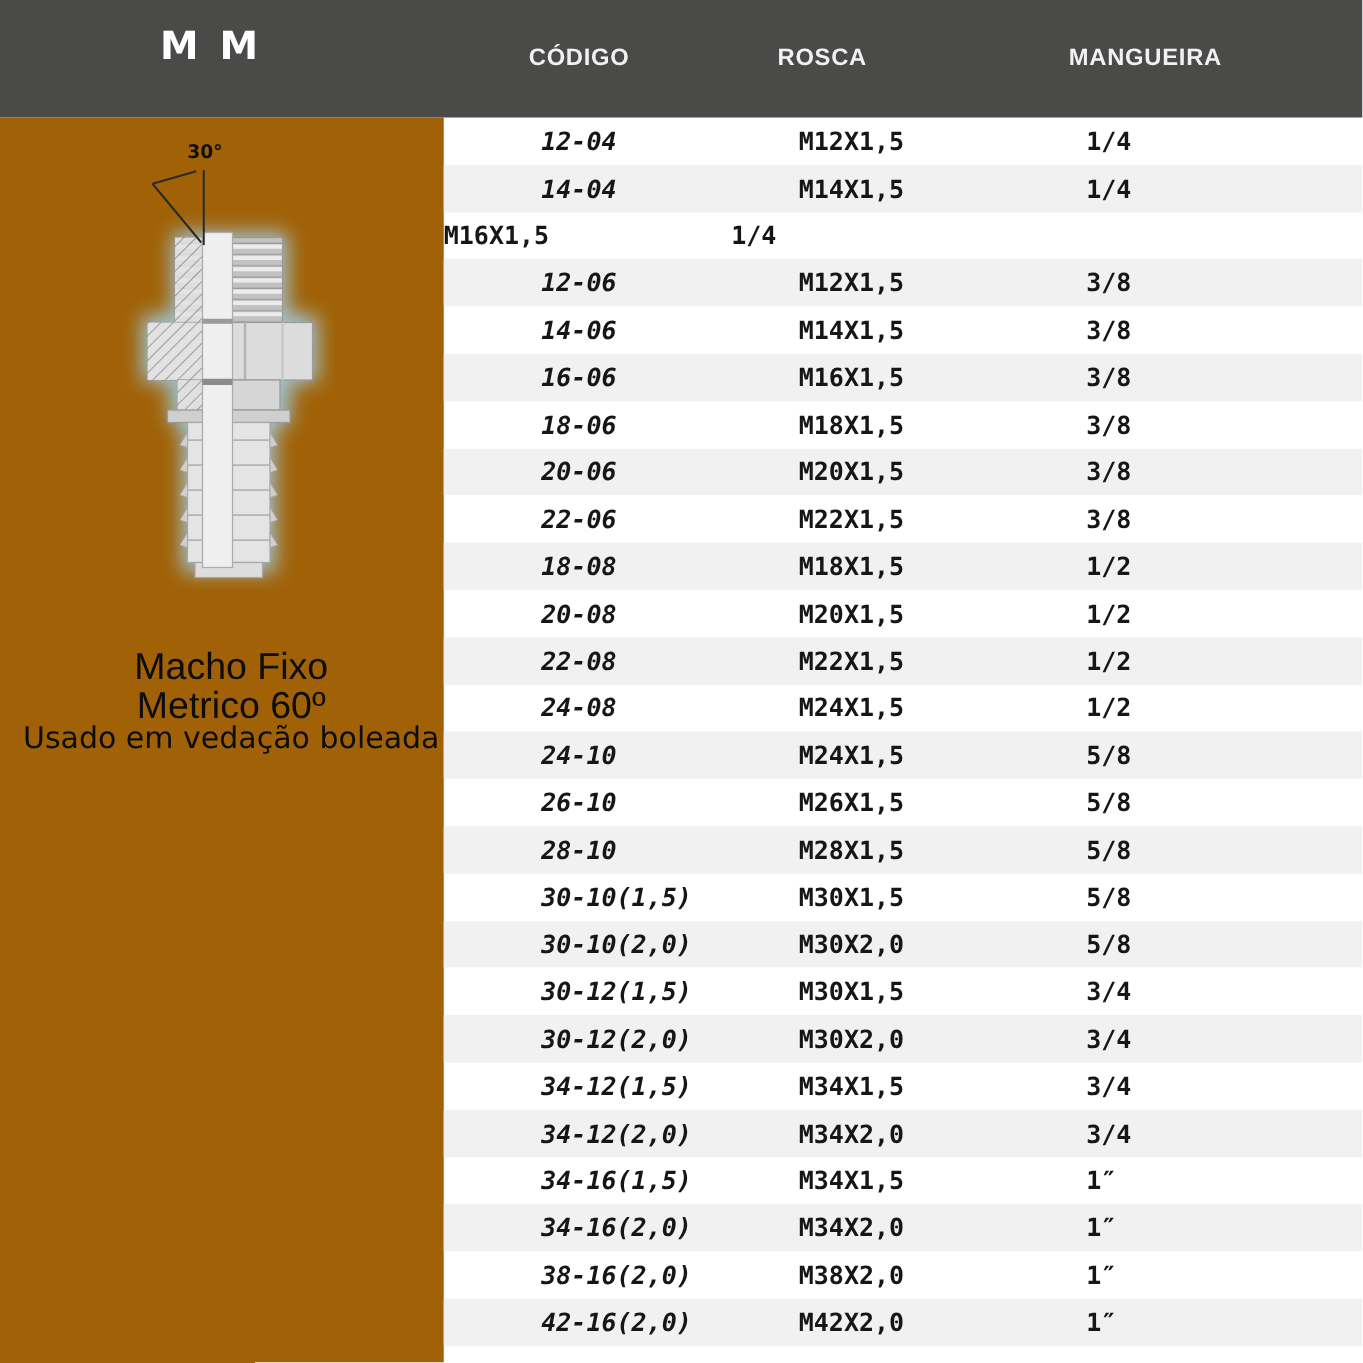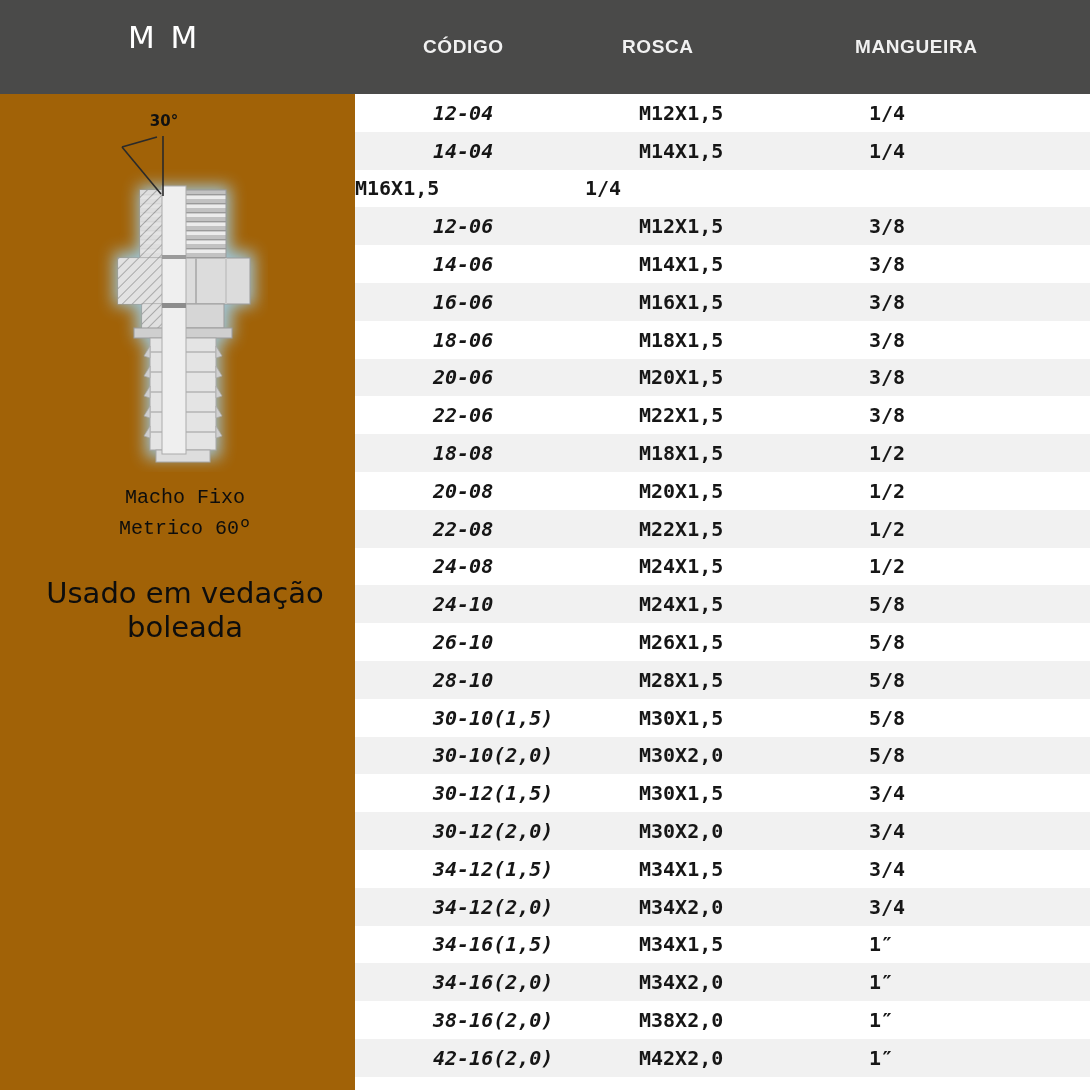--- a/index.html
+++ b/index.html
@@ -14,7 +14,7 @@
   }
   .logo{
     position:absolute;left:128px;top:0;height:74px;display:flex;align-items:center;
-    color:#ffffff;font-family:"DejaVu Sans",sans-serif;font-weight:400;
+    color:#ffffff;font-family:"DejaVu Sans",sans-serif;font-weight:700;
     font-size:31px;letter-spacing:3px;
   }
   .colhead{

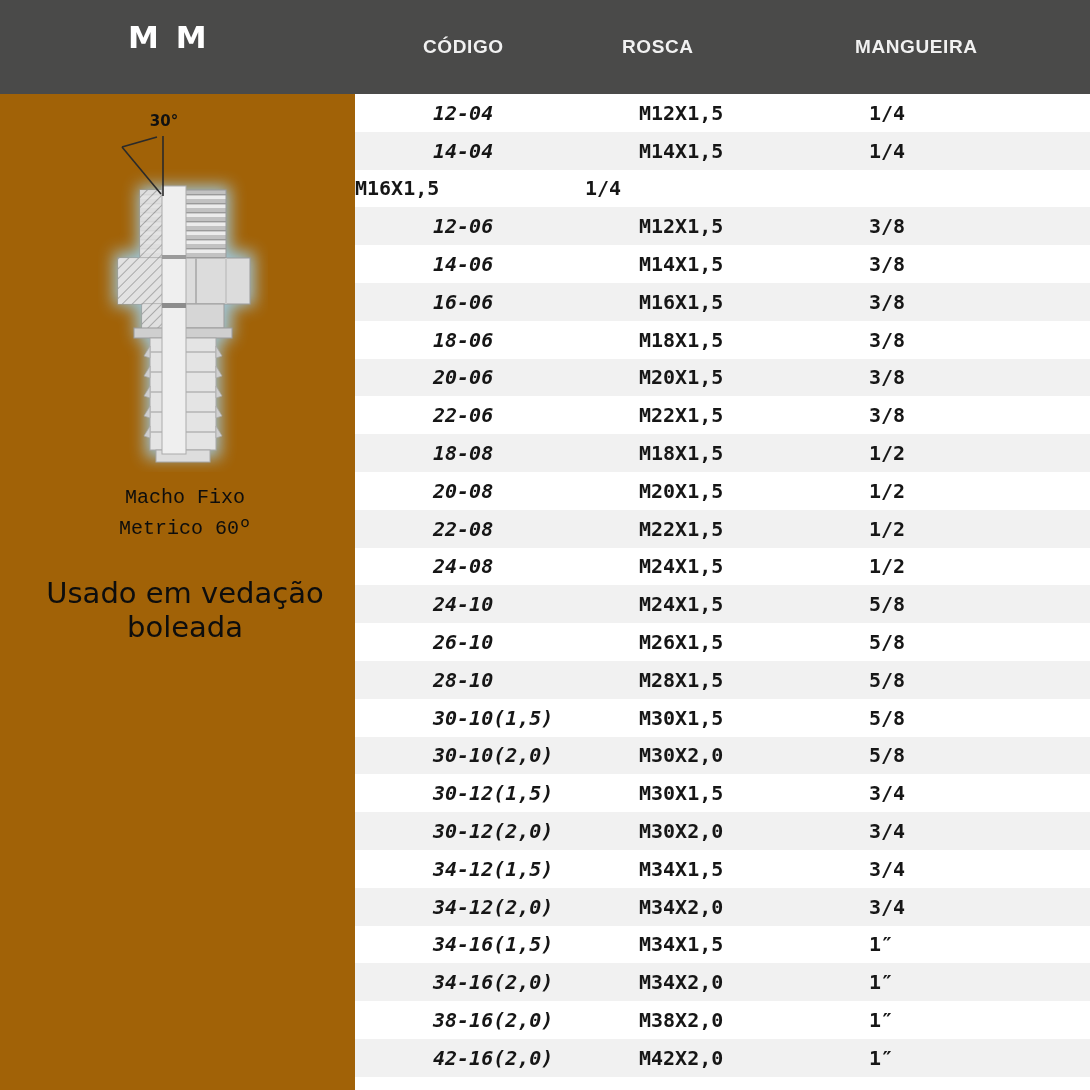--- a/index.html
+++ b/index.html
@@ -42,8 +42,8 @@
   .panel{position:absolute;left:0;top:94px;width:355px;height:996px;background:#a16207;}
   .fitting-svg{position:absolute;left:98px;top:6px;width:170px;height:372px;}
   .product-title{
-    position:absolute;left:0;top:388px;width:370px;text-align:center;
-    font-family:Liberation Mono, monospace;font-size:20px;line-height:31px;color:#0d0d0d;
+    position:absolute;left:0;top:424px;width:370px;text-align:center;
+    font-family:Liberation Sans, sans-serif;font-size:30px;line-height:31px;color:#0d0d0d;
   }
   .usage-note{
     position:absolute;left:0;top:482px;width:370px;text-align:center;

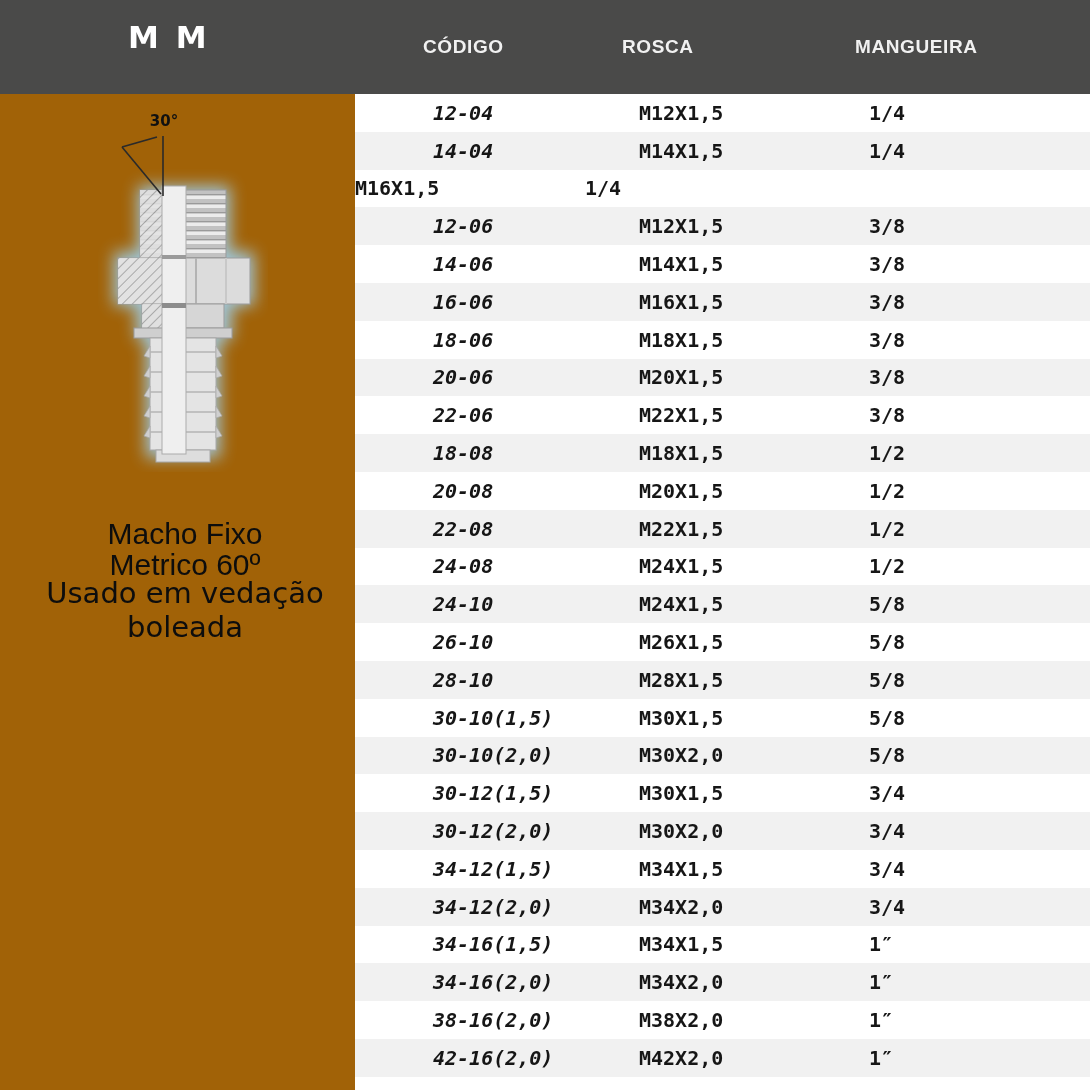--- a/index.html
+++ b/index.html
@@ -47,7 +47,7 @@
   }
   .usage-note{
     position:absolute;left:0;top:482px;width:370px;text-align:center;
-    font-family:"DejaVu Sans",sans-serif;font-size:29px;color:#0d0d0d;
+    font-family:"DejaVu Sans",sans-serif;font-size:24px;color:#0d0d0d;
   }
 </style>
 </head>

